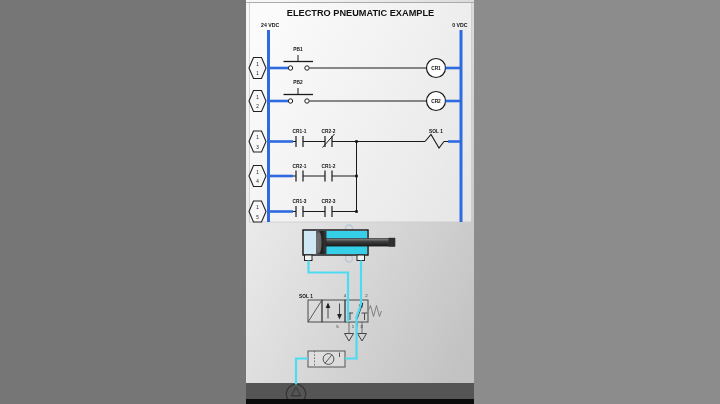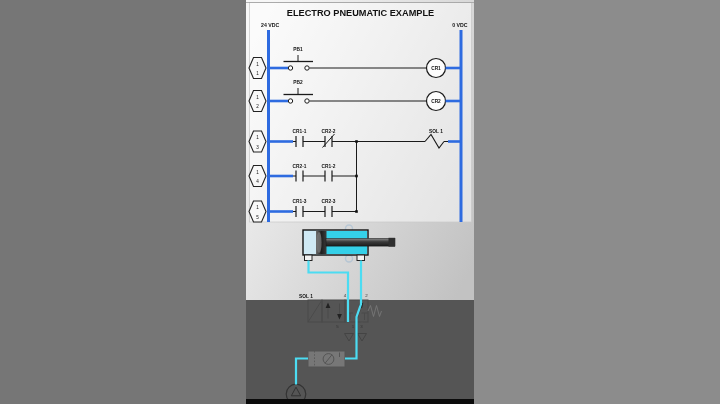--- a/index.html
+++ b/index.html
@@ -8,7 +8,7 @@
   .bar{position:absolute;top:0;height:404px;}
   .bar.left{left:0;width:246px;background:#767676;}
   .bar.right{left:474px;width:246px;background:#8c8c8c;}
-  .frame{position:absolute;left:246px;top:0;width:228px;height:300px;
+  .frame{position:absolute;left:246px;top:0;width:228px;height:383px;
          background:linear-gradient(118deg,#f7f7f7 6%,#e2e2e2 42%,#c2c2c2 95%);}
   svg{position:absolute;left:0;top:0;}
   text{font-family:"Liberation Sans",sans-serif;fill:#111;}

